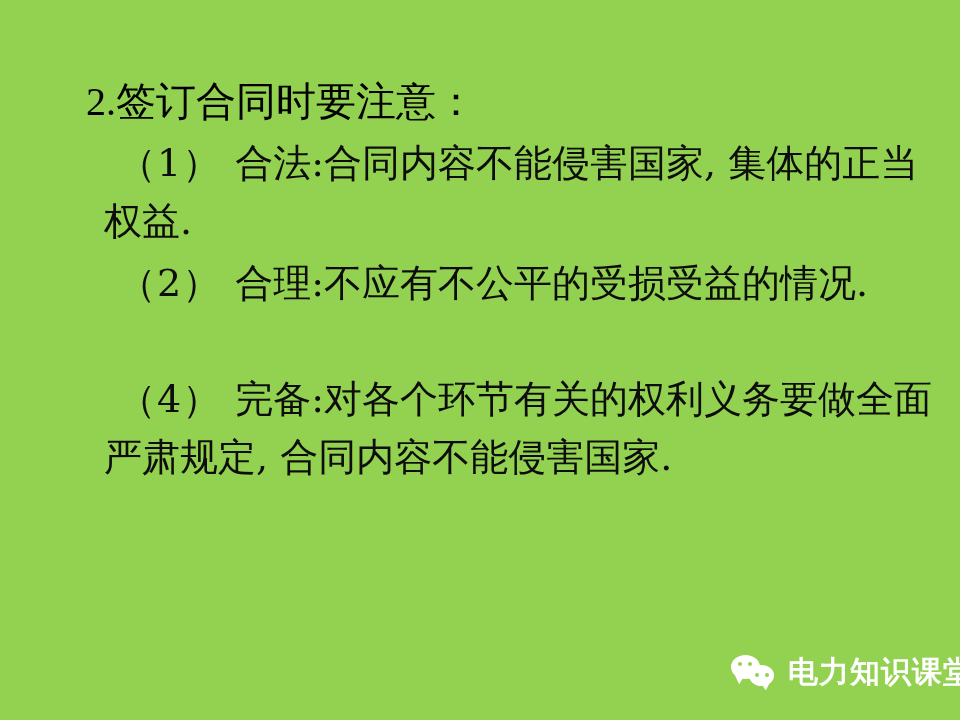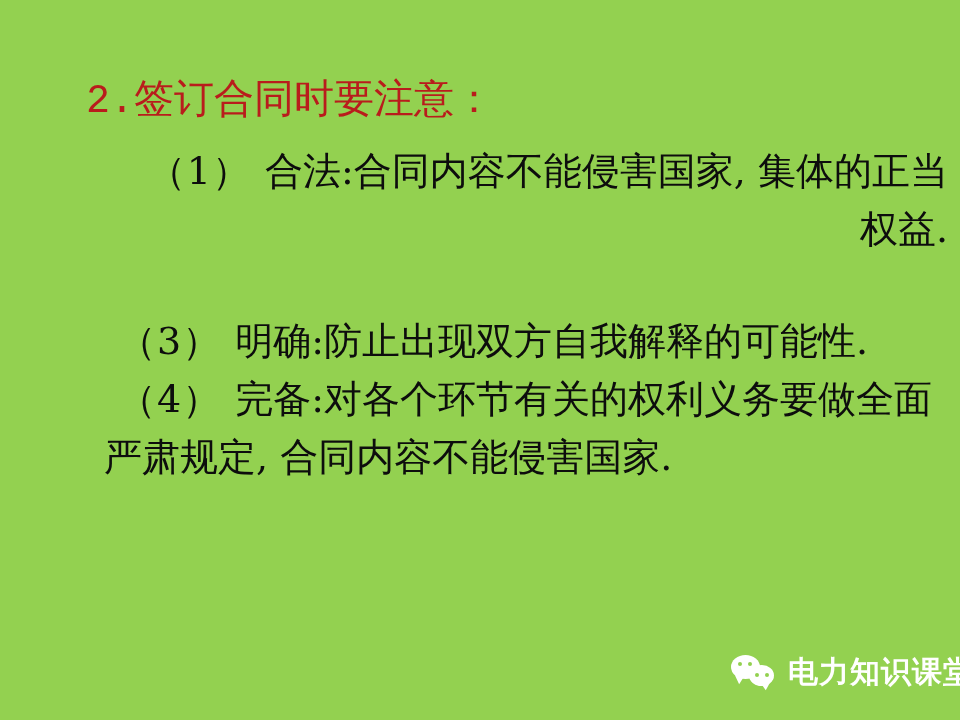--- a/index.html
+++ b/index.html
@@ -25,9 +25,9 @@
     top: 78px;
     font-size: 40px;
     line-height: 1.18;
-    color: #b91c1c;
+    color: #000000;
     white-space: nowrap;
-    font-family: Liberation Mono, monospace;
+    font-family: Liberation Serif, serif;
     letter-spacing: 0px;
   }
   .para {

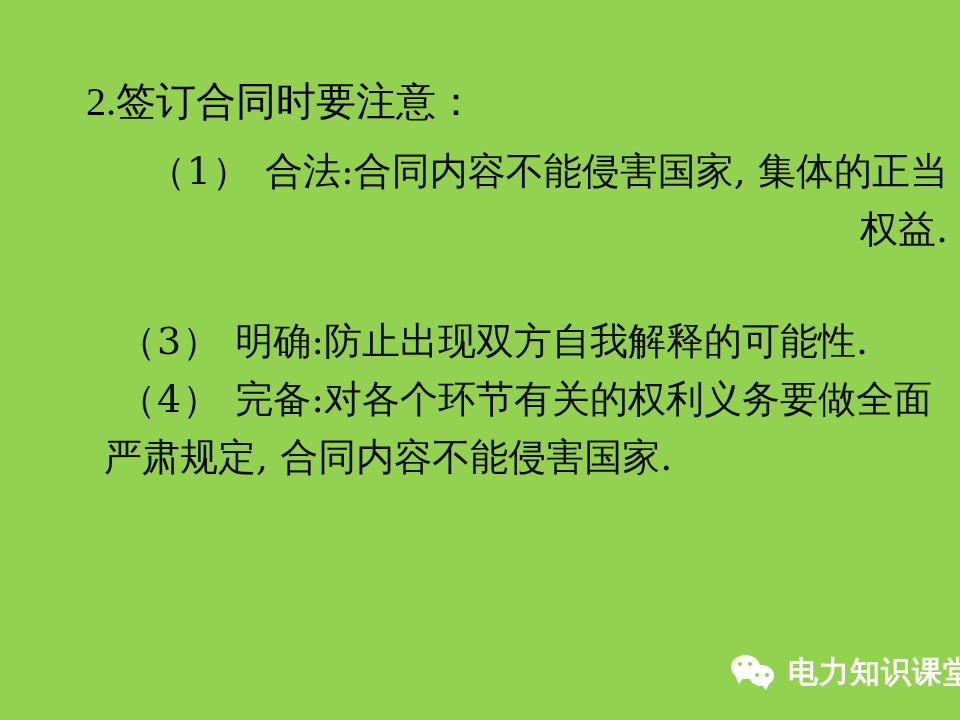--- a/index.html
+++ b/index.html
@@ -47,7 +47,7 @@
     display: inline-block;
     width: 14px;
   }
-  #para-1 { top: 142px; text-align: right; }
+  #para-1 { top: 134px; }
   #para-2 { top: 254px; }
   #para-3 { top: 312px; }
   #para-4 { top: 370px; }

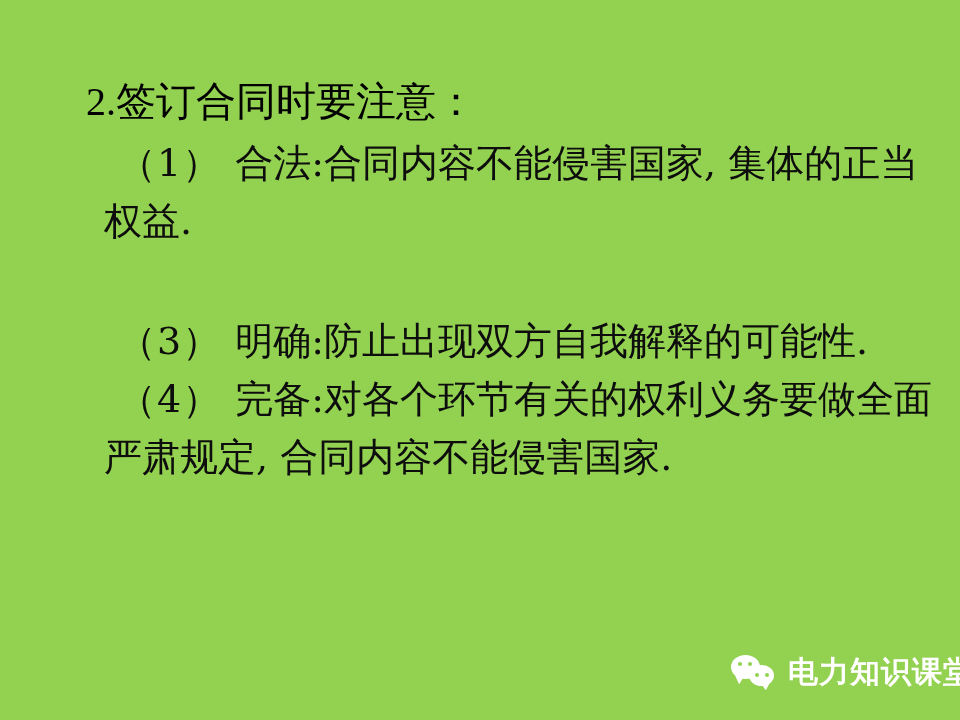--- a/index.html
+++ b/index.html
@@ -142,6 +142,9 @@
     <span class="marker">（1）</span><span class="gap"></span><span>合法:合同内容不能侵害国家, 集体的正当权益.</span>
   </div>
 
+  <div class="para" id="para-2">
+    <span class="marker">（2）</span><span class="gap"></span><span>合理:不应有不公平的受损受益的情况.</span>
+  </div>
 
   <div class="para" id="para-3">
     <span class="marker">（3）</span><span class="gap"></span><span>明确:防止出现双方自我解释的可能性.</span>

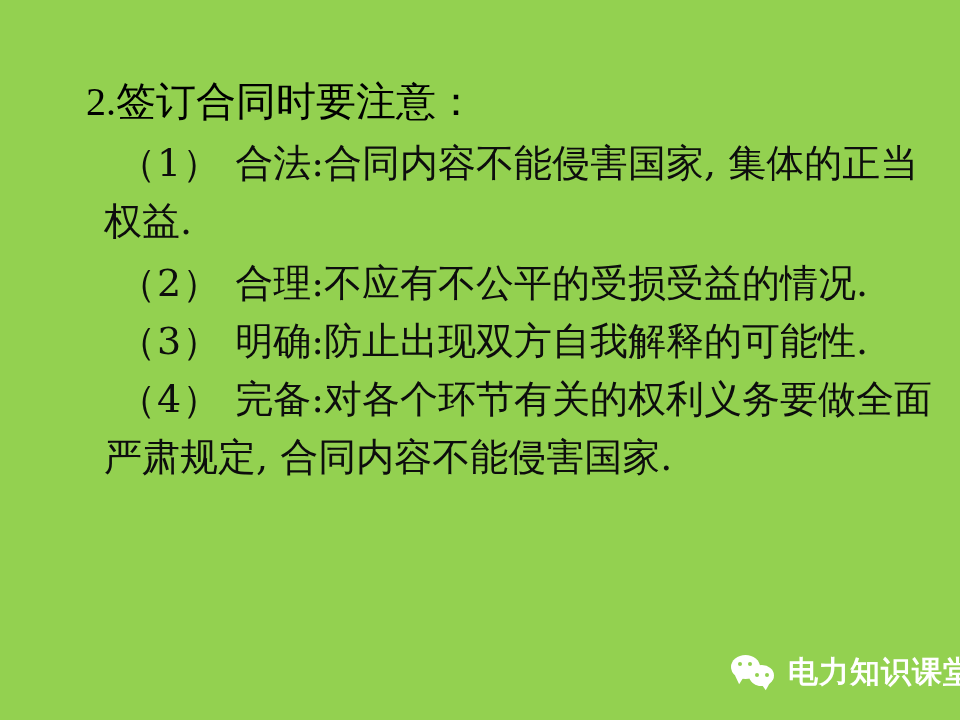--- a/index.html
+++ b/index.html
@@ -146,9 +146,6 @@
     <span class="marker">（2）</span><span class="gap"></span><span>合理:不应有不公平的受损受益的情况.</span>
   </div>
 
-  <div class="para" id="para-3">
-    <span class="marker">（3）</span><span class="gap"></span><span>明确:防止出现双方自我解释的可能性.</span>
-  </div>
 
   <div class="para" id="para-4">
     <span class="marker">（4）</span><span class="gap"></span><span>完备:对各个环节有关的权利义务要做全面严肃规定, 合同内容不能侵害国家.</span>

